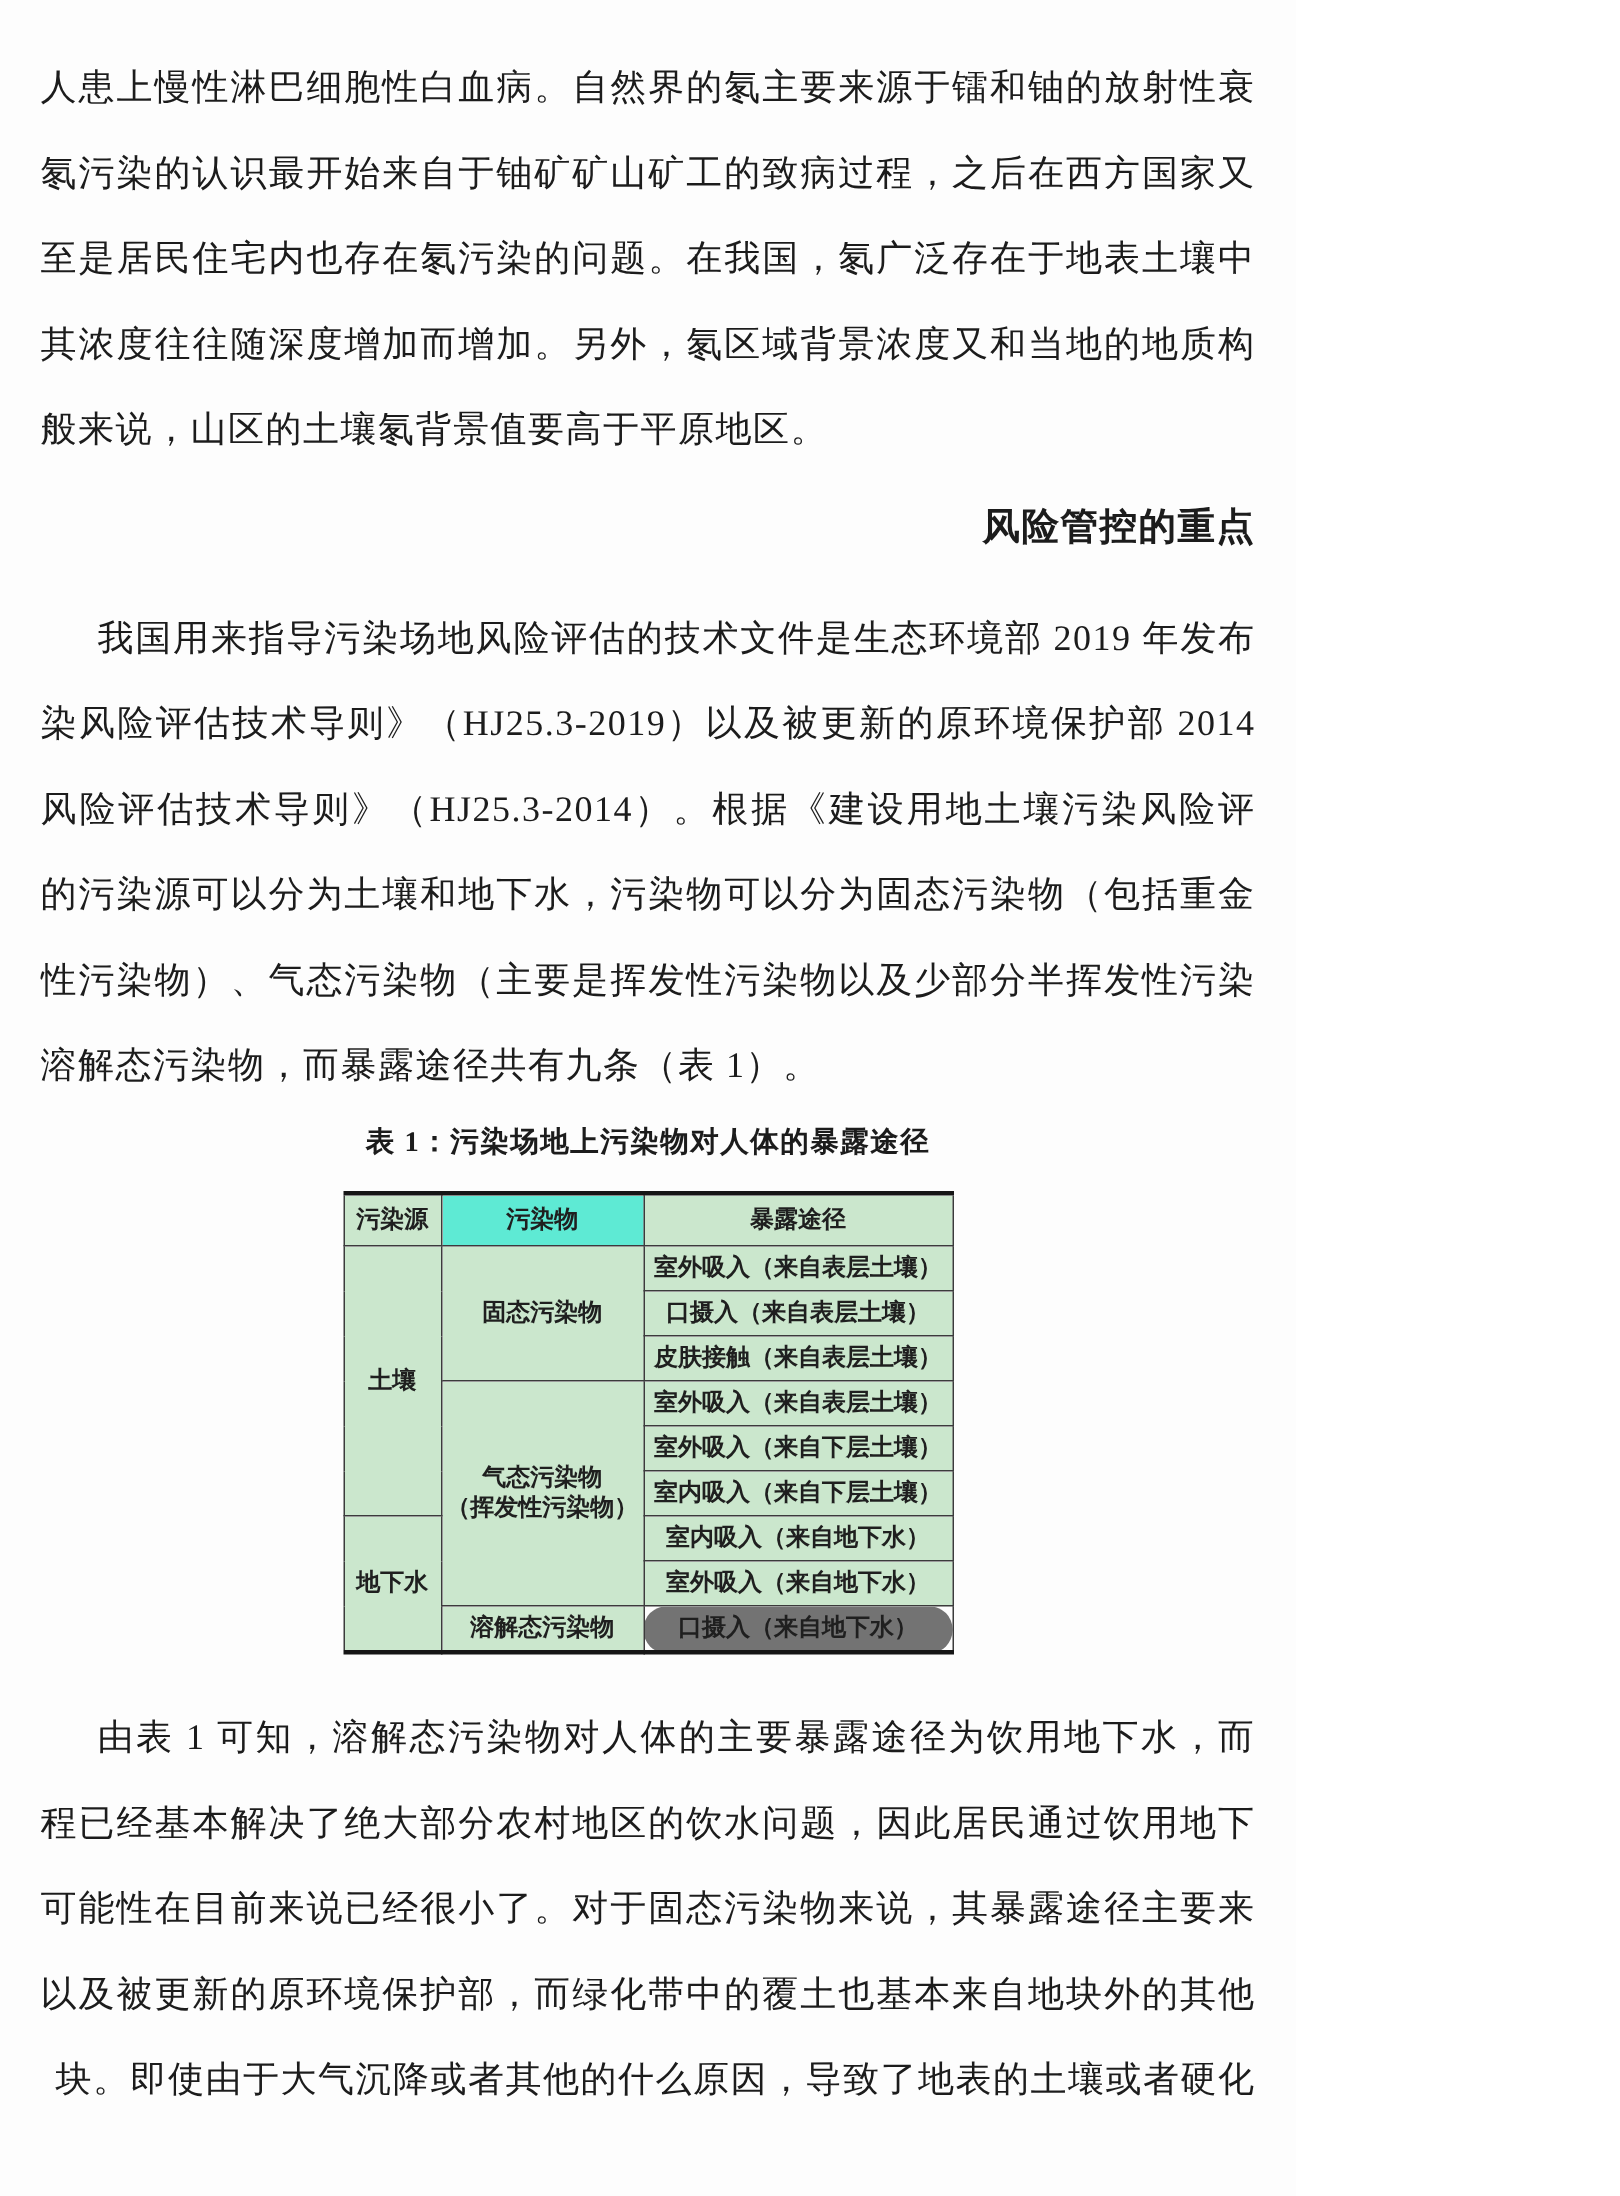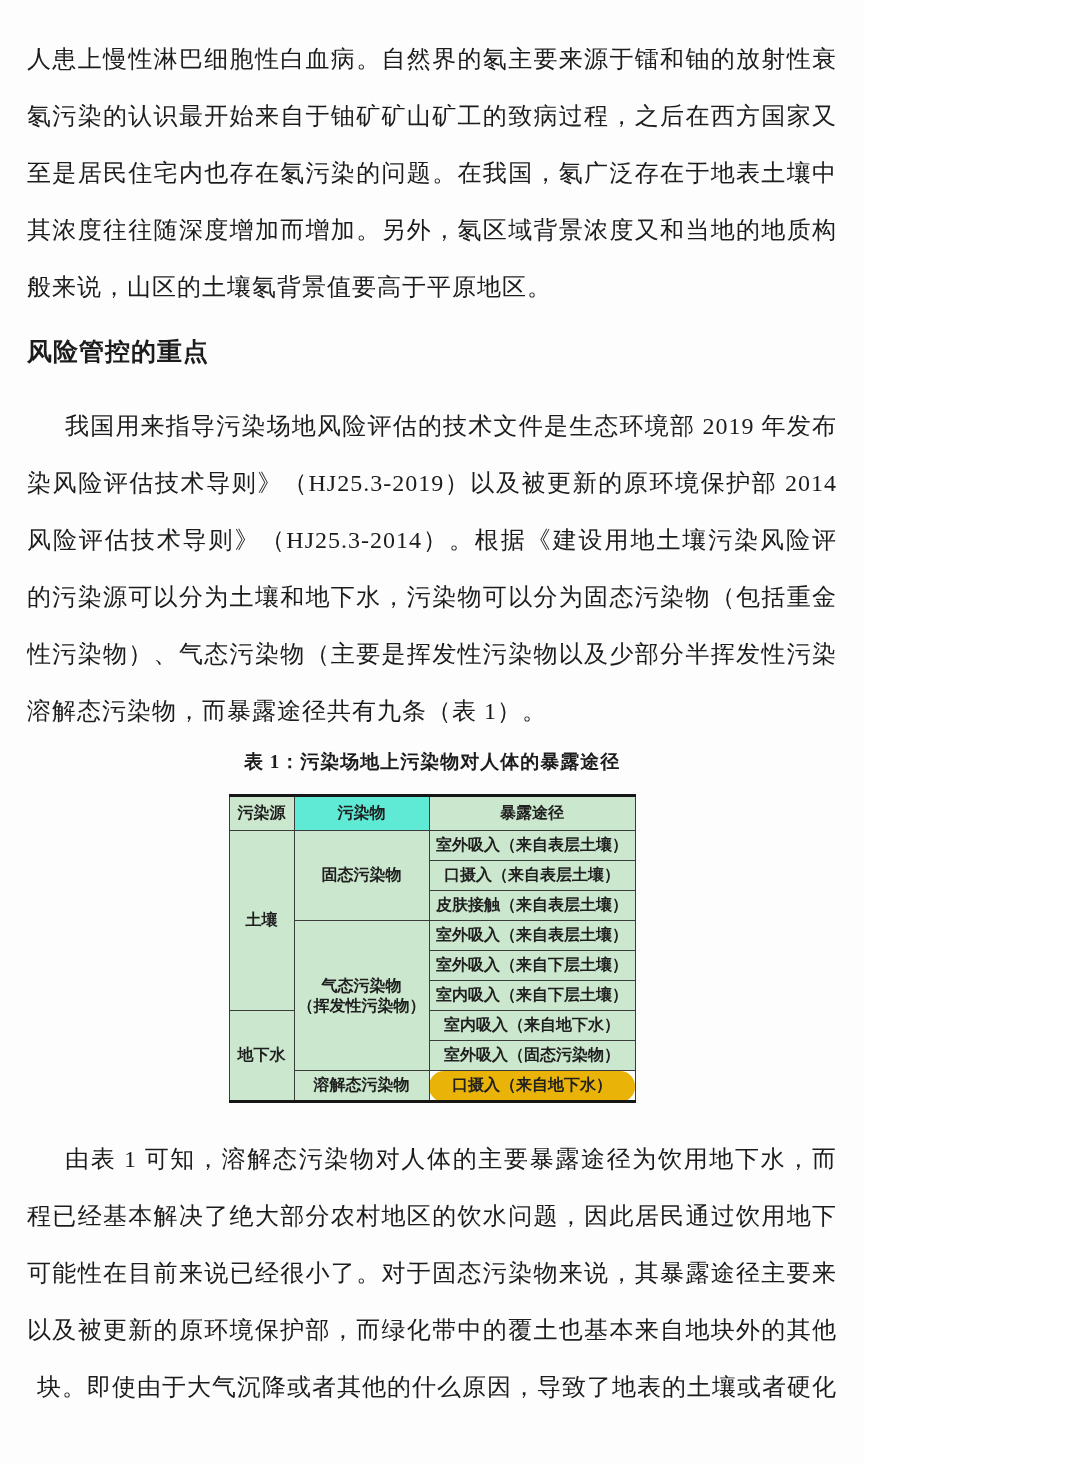--- a/index.html
+++ b/index.html
@@ -42,6 +42,7 @@
     font-size: 25px;
     font-weight: bold;
     letter-spacing: 1px;
+    text-align: right;
   }
   .p2 { margin-top: 18px; }
   .p3 { margin-top: 28px; }

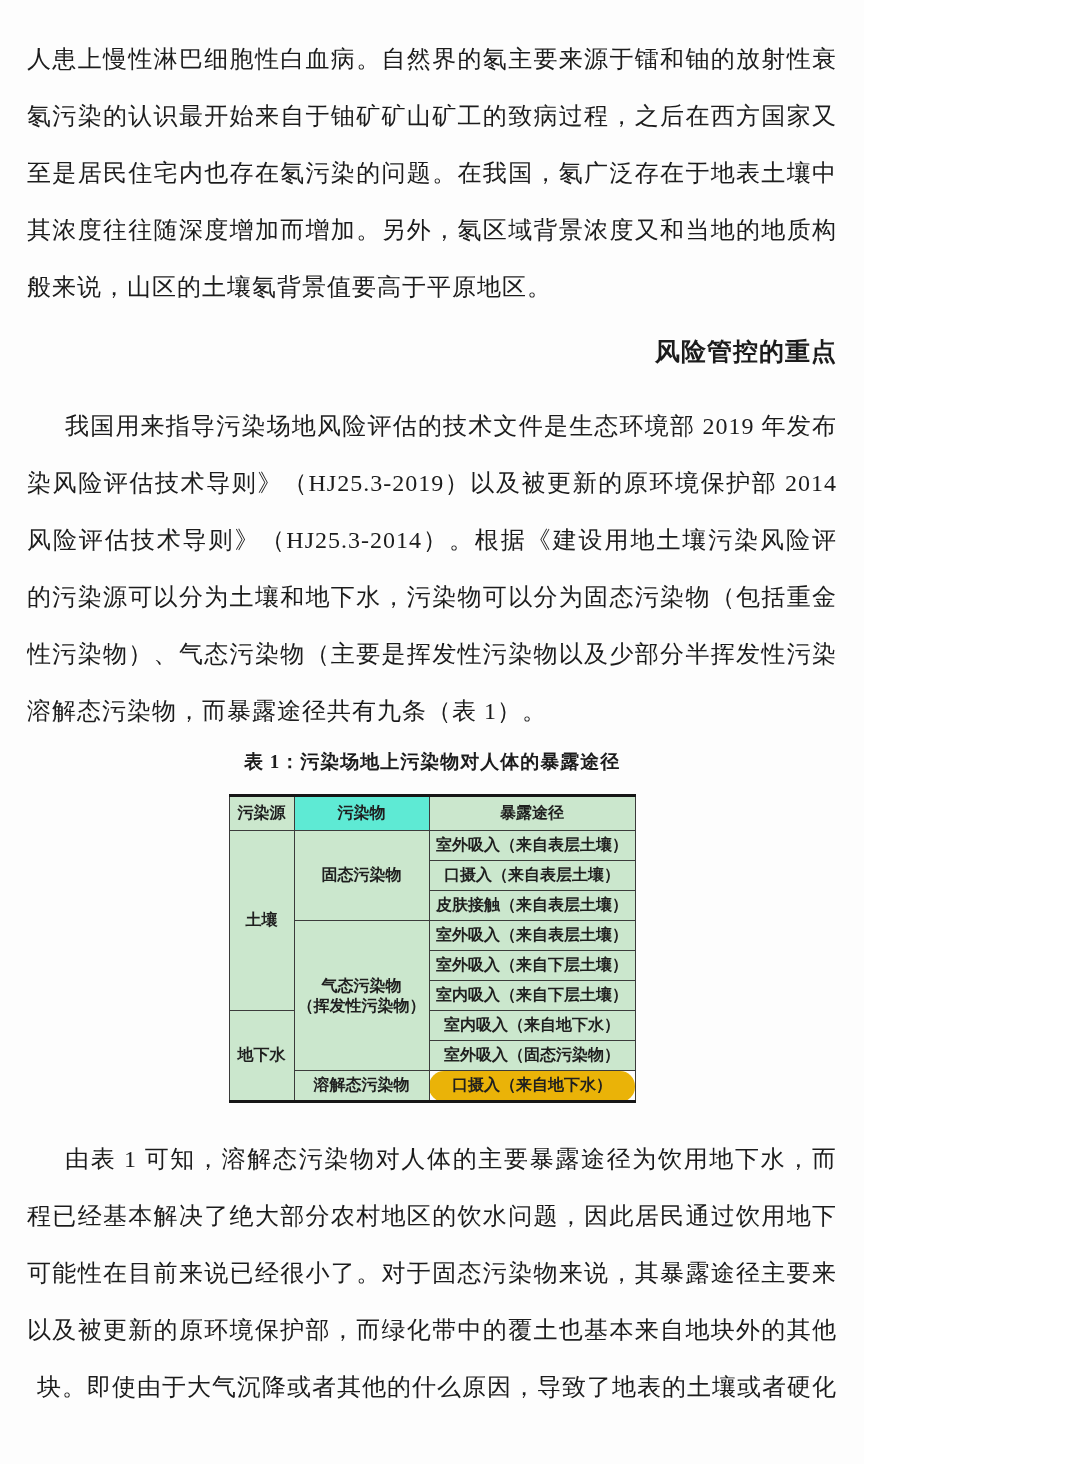--- a/index.html
+++ b/index.html
@@ -147,7 +147,7 @@
           <td style="background: rgb(203, 231, 205); border-color: rgb(59, 59, 59);">室内吸入（来自地下水）</td>
         </tr>
         <tr>
-          <td style="background: rgb(203, 231, 205); border-color: rgb(59, 59, 59);">室外吸入（固态污染物）</td>
+          <td style="background: rgb(203, 231, 205); border-color: rgb(59, 59, 59);">室外吸入（来自地下水）</td>
         </tr>
         <tr>
           <td style="background: rgb(203, 231, 205); border-color: rgb(59, 59, 59);">溶解态污染物</td>

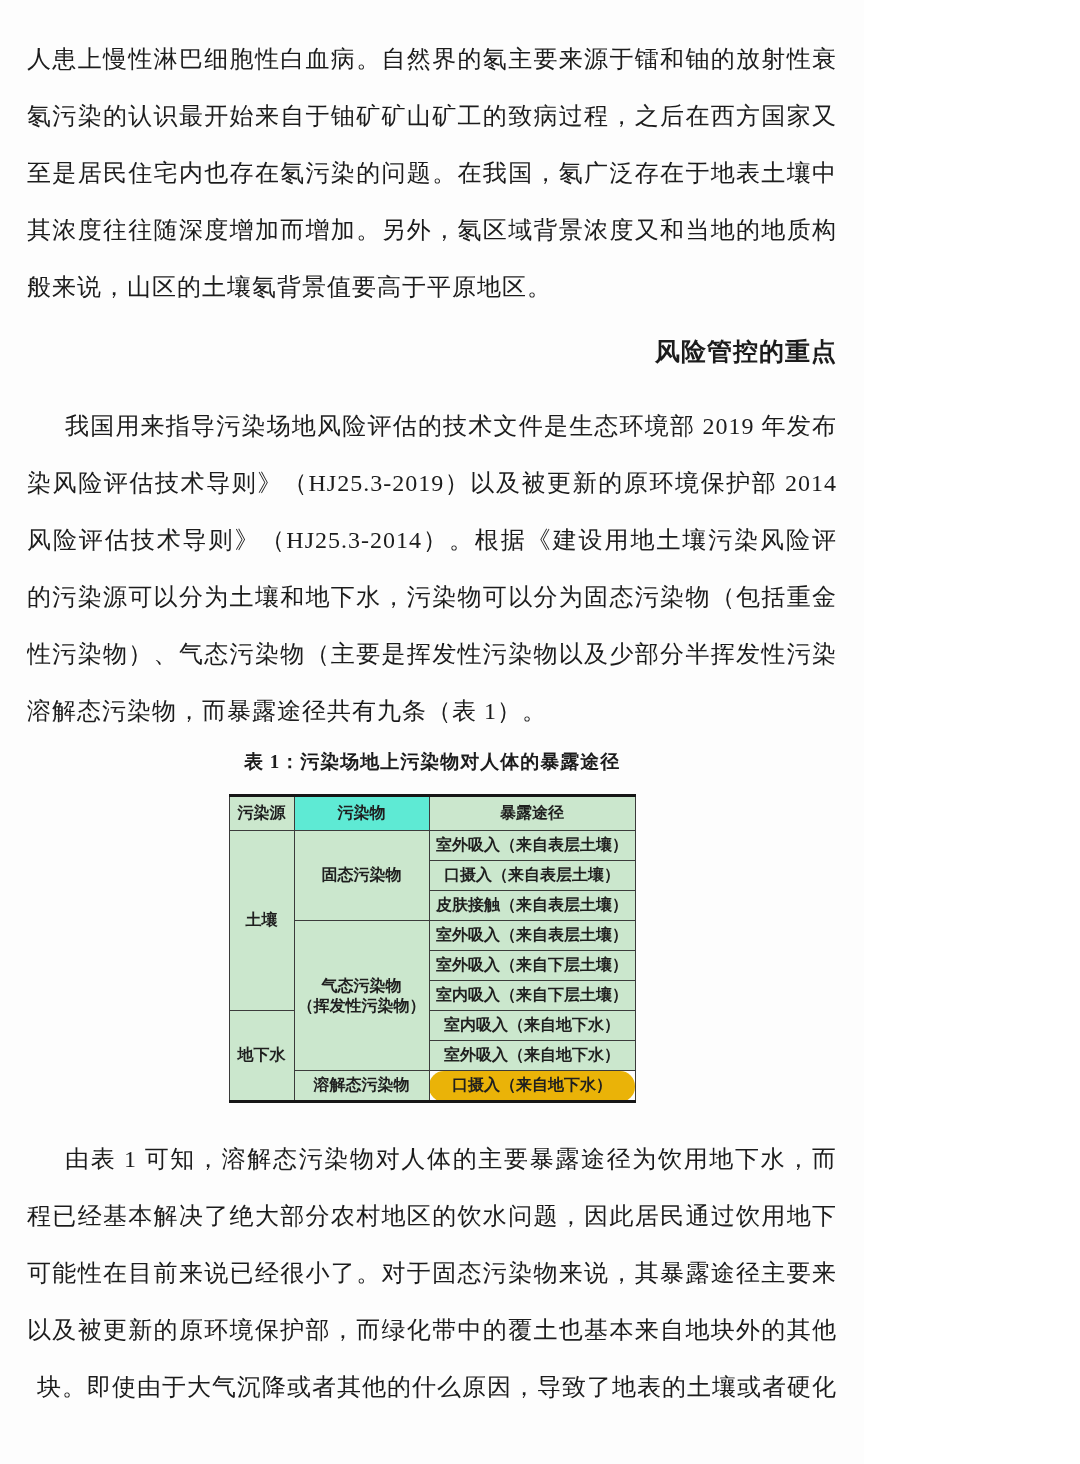--- a/index.html
+++ b/index.html
@@ -151,7 +151,7 @@
         </tr>
         <tr>
           <td style="background: rgb(203, 231, 205); border-color: rgb(59, 59, 59);">溶解态污染物</td>
-          <td style="background: #eab308; border-color: rgb(59, 59, 59); border-radius: 15px;">口摄入（来自地下水）</td>
+          <td style="background: #737373; border-color: rgb(59, 59, 59); border-radius: 15px;">口摄入（来自地下水）</td>
         </tr>
       </tbody>
     </table>

